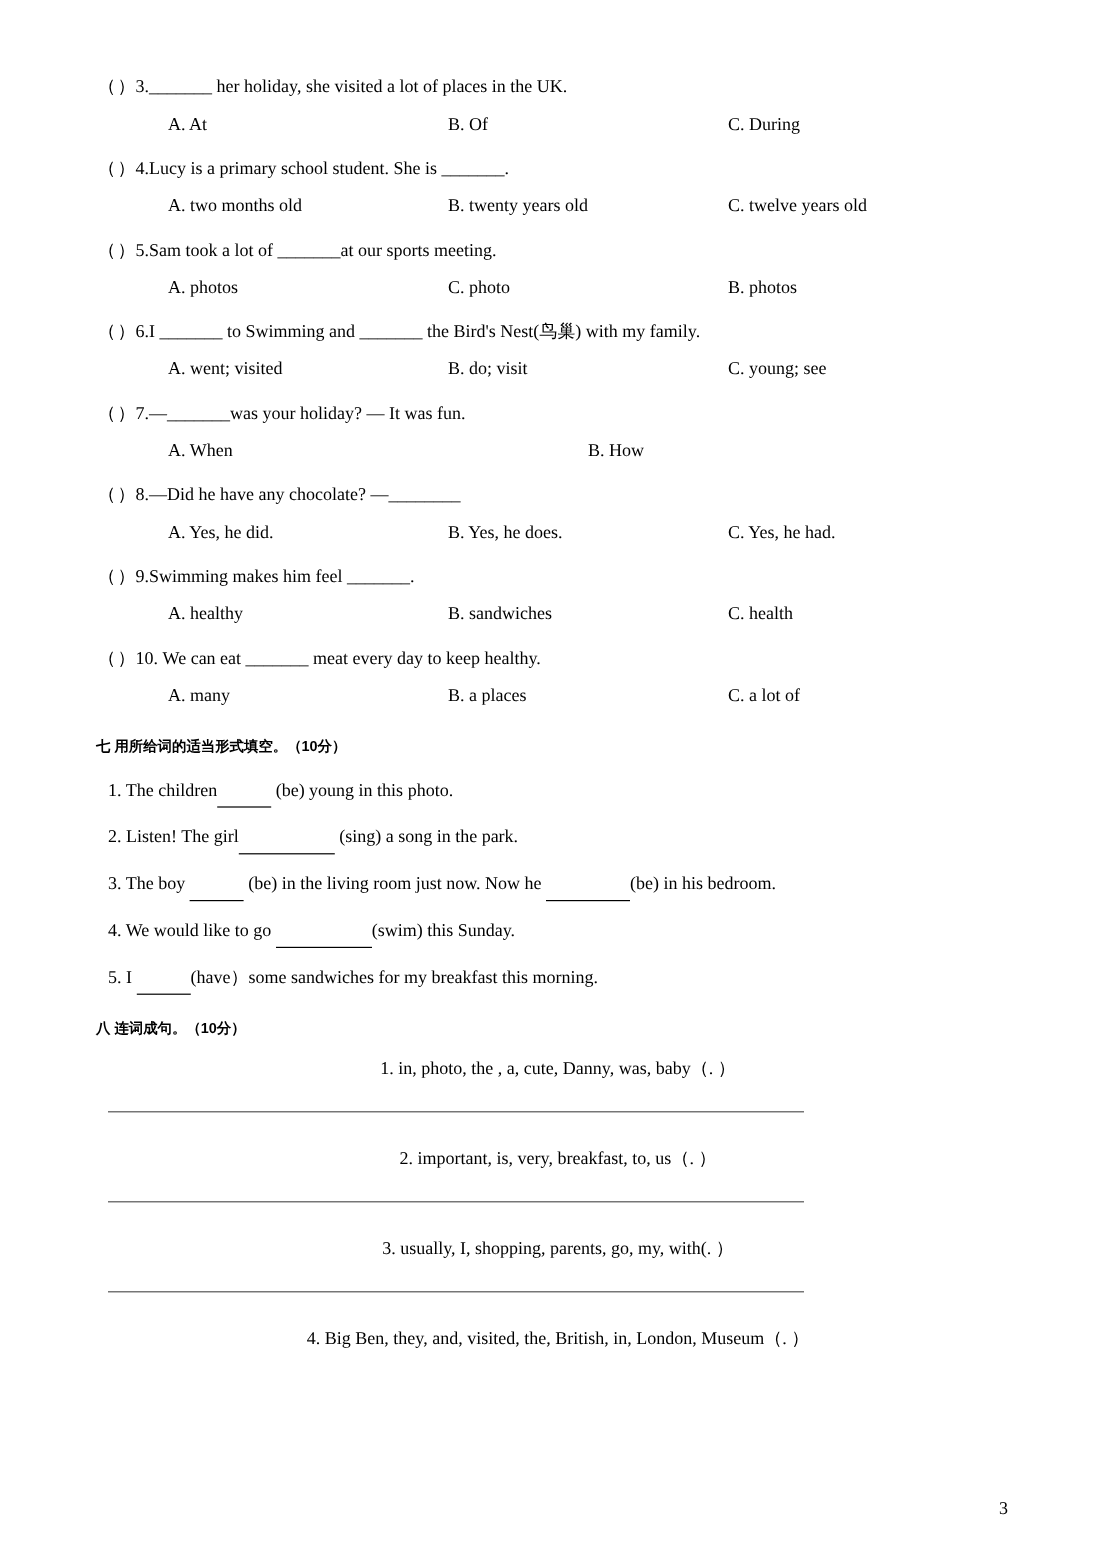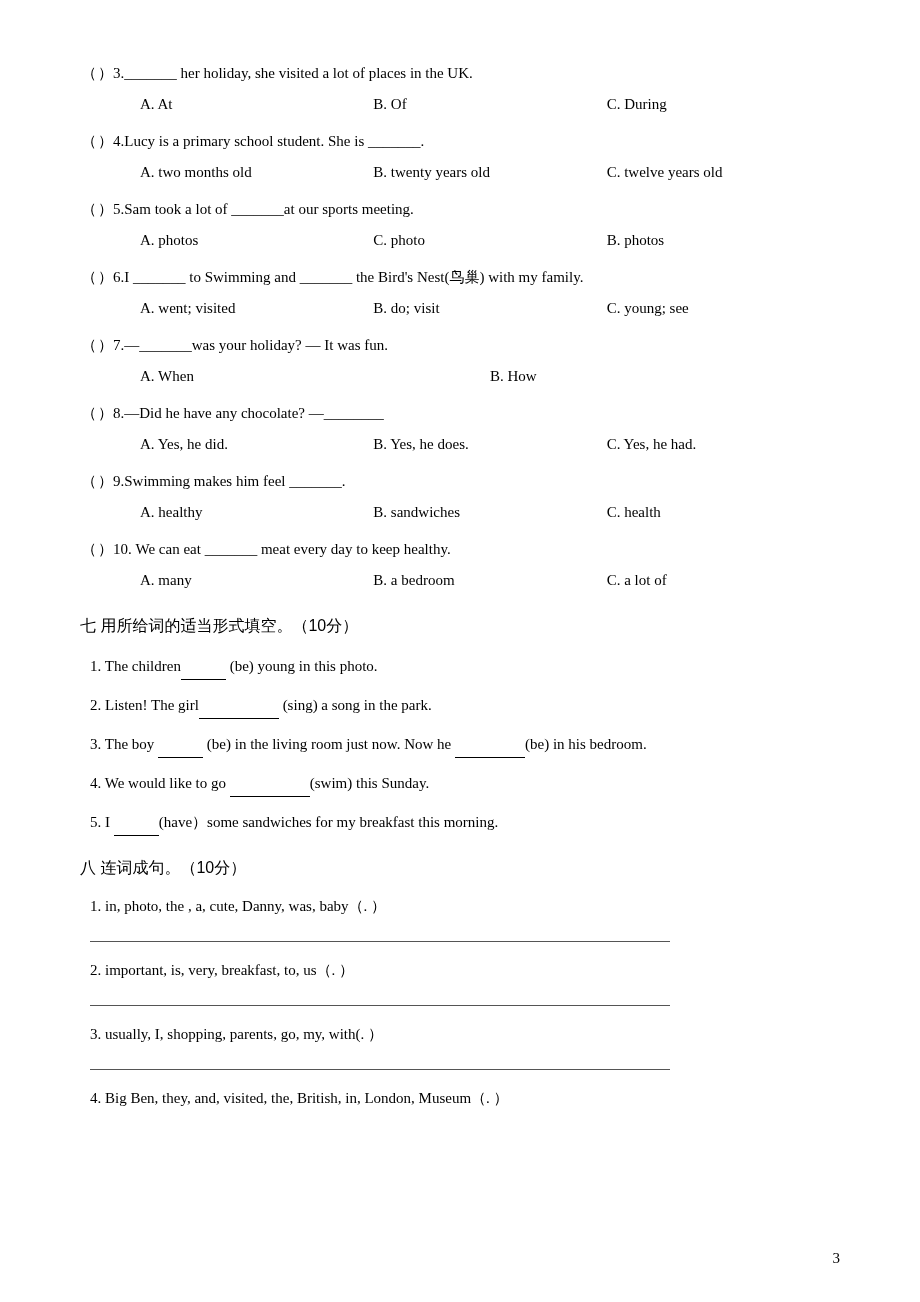--- a/index.html
+++ b/index.html
@@ -186,7 +186,7 @@
     </div>
     <div class="options-line">
       <span class="option">A. many</span>
-      <span class="option">B. a bedroom</span>
+      <span class="option">B. a places</span>
       <span class="option">C. a lot of</span>
     </div>
   </div>

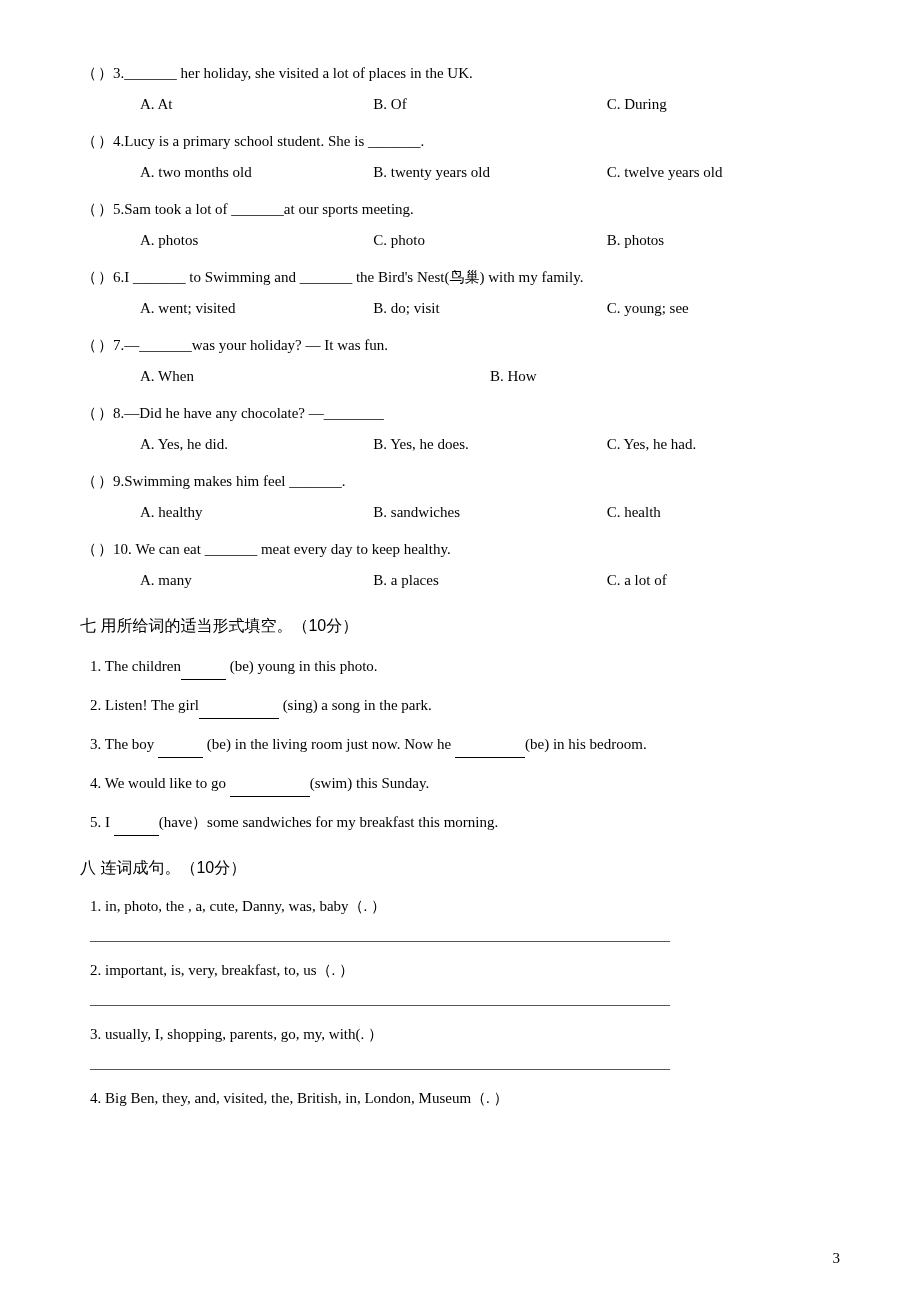--- a/index.html
+++ b/index.html
@@ -47,8 +47,8 @@
       flex: 1;
     }
     .section-title {
-      font-weight: normal;
-      font-size: 16px;
+      font-weight: bold;
+      font-size: 12px;
       margin: 18px 0 10px 0;
       font-family: 'SimHei', 'STHeiti', sans-serif;
     }

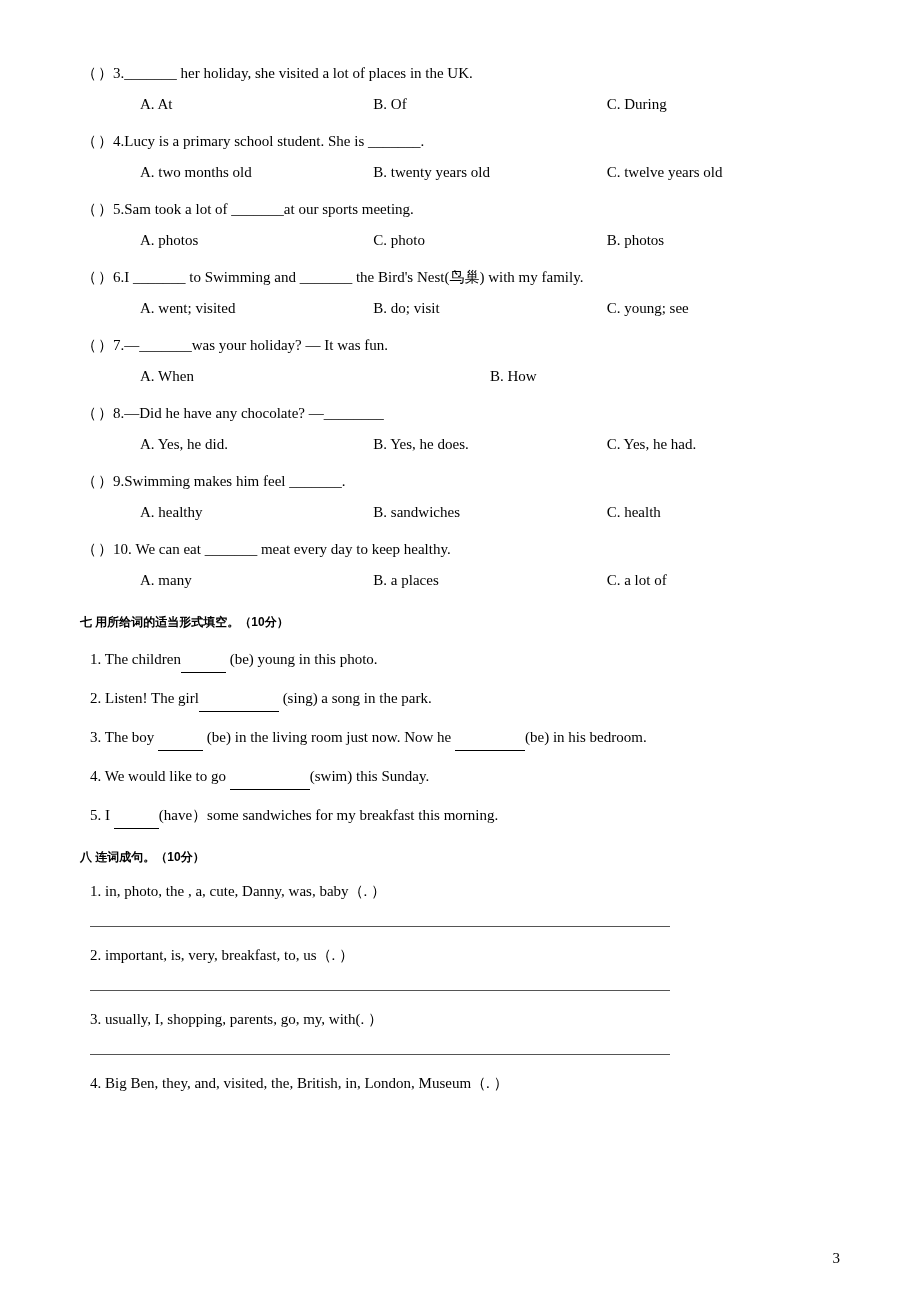--- a/index.html
+++ b/index.html
@@ -73,8 +73,9 @@
       min-width: 70px;
     }
     .word-order-item {
-      margin-bottom: 15px;
+      margin-bottom: 26px;
       margin-left: 10px;
+      text-align: center;
     }
     .word-order-line {
       border-bottom: 1px solid #555;

